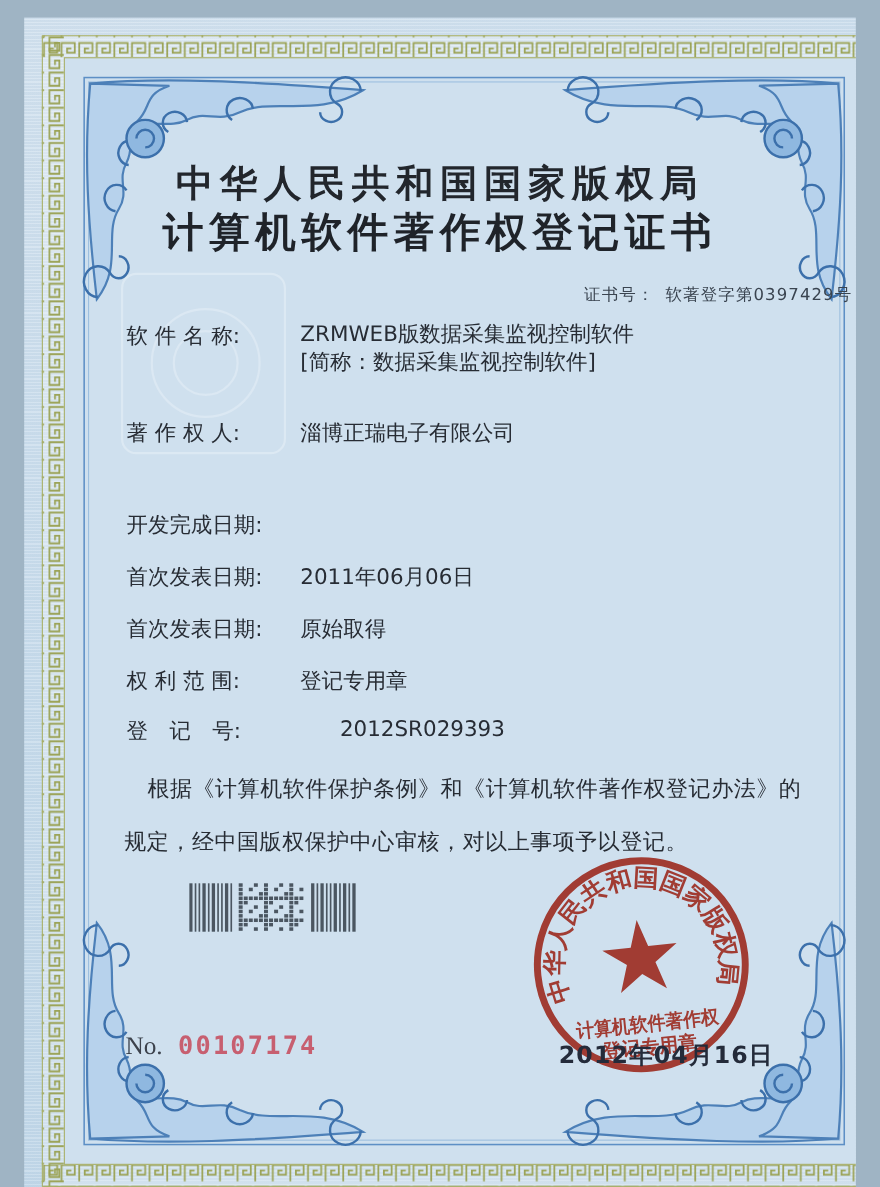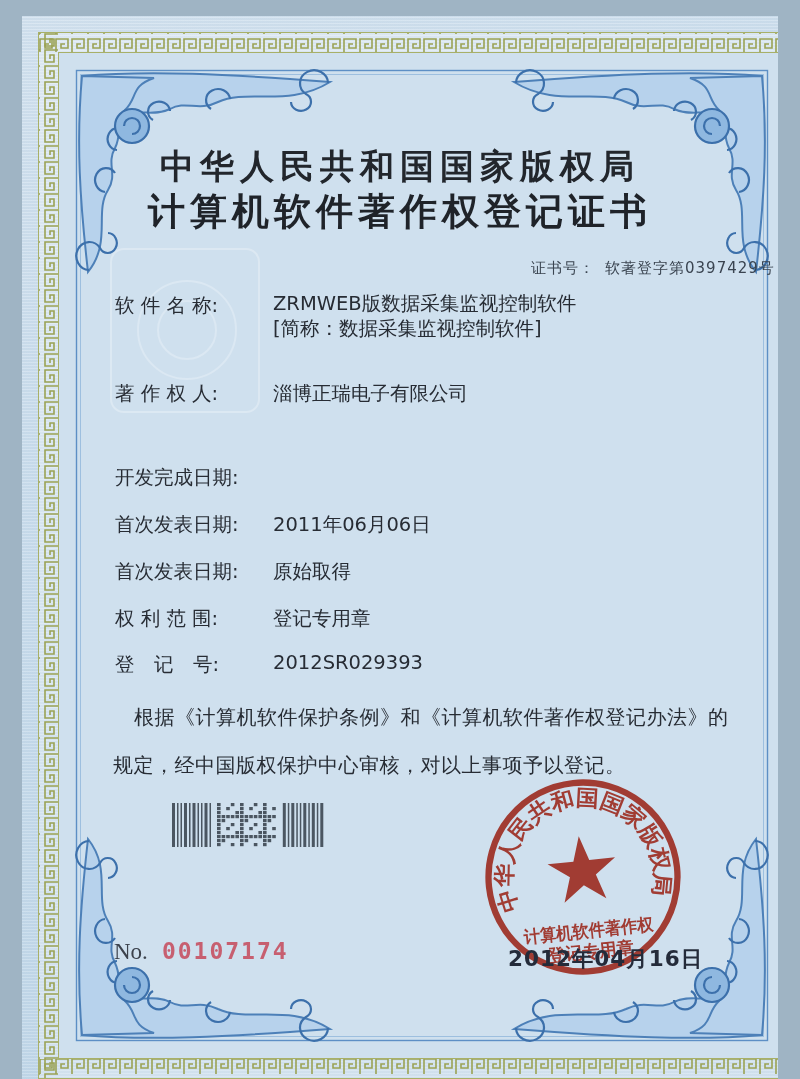--- a/index.html
+++ b/index.html
@@ -164,7 +164,7 @@
       <span class="val">登记专用章</span>
     </div>
 
-    <div class="field-row" style="top:635px;">
+    <div class="field-row" style="top:635px;gap:36px;">
       <span class="lbl">登　记　号:</span>
       <span class="val">2012SR029393</span>
     </div>

